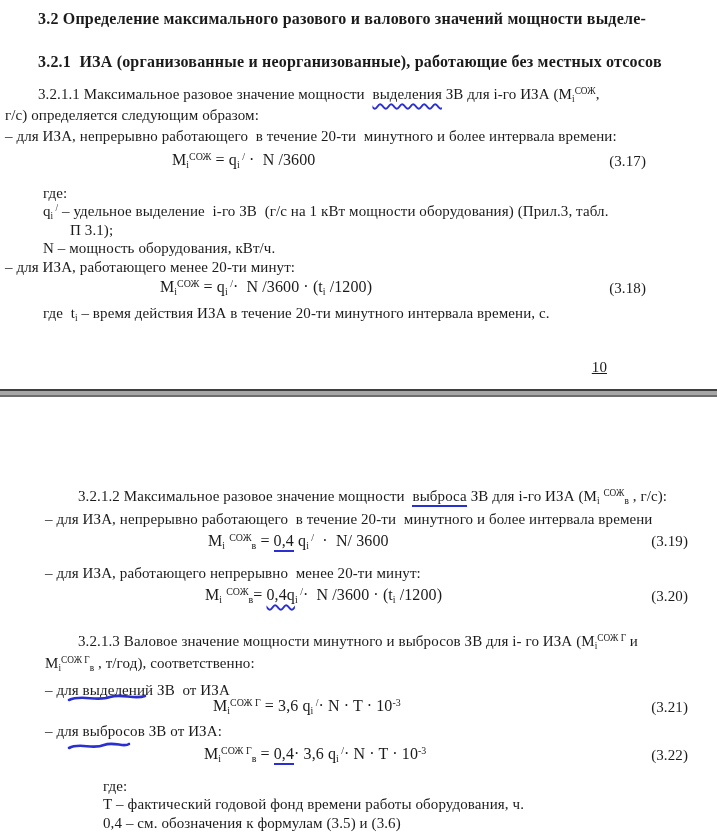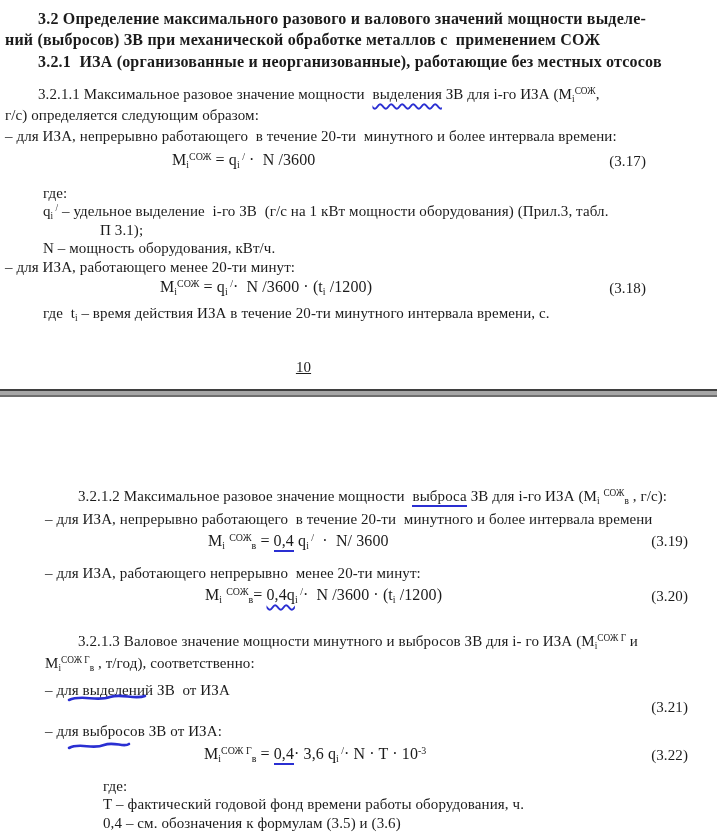--- a/index.html
+++ b/index.html
@@ -44,7 +44,6 @@
 <div class="page" style="top:0;height:389px;">
 
   <div class="line bold" style="left:38px;top:9px;">3.2 Определение максимального разового и валового значений мощности выделе-</div>
-  <div class="line bold" style="left:5px;top:30px;">ний (выбросов) ЗВ при механической обработке металлов с  применением СОЖ</div>
   <div class="line bold" style="left:38px;top:52px;">3.2.1  ИЗА (организованные и неорганизованные), работающие без местных отсосов</div>
 
   <div class="line" style="left:38px;top:85px;"><span>3.2.1.1 Максимальное разовое значение мощности  </span><span class="ann-w">выделения</span><span> ЗВ для i-го ИЗА (M</span><sub>i</sub><sup>СОЖ</sup><span>,</span></div>

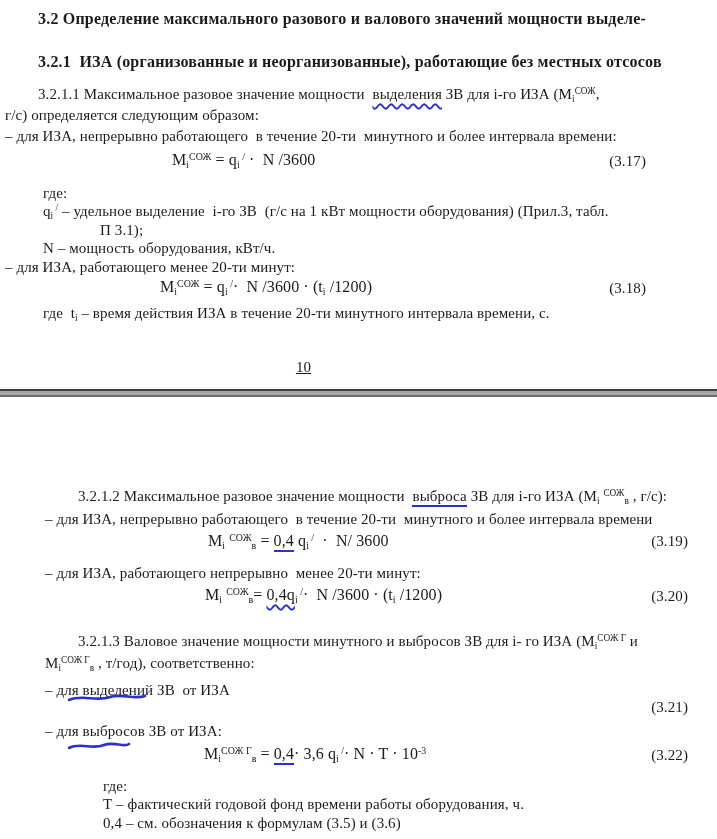--- a/index.html
+++ b/index.html
@@ -55,7 +55,7 @@
 
   <div class="line" style="left:43px;top:184px;">где:</div>
   <div class="line" style="left:43px;top:202px;"><span>q</span><sub>i</sub><sup> /</sup><span> – удельное выделение  i-го ЗВ  (г/с на 1 кВт мощности оборудования) (Прил.3, табл.</span></div>
-  <div class="line" style="left:70px;top:221px;margin-left:30px;">П 3.1);</div>
+  <div class="line" style="left:70px;top:221px;">П 3.1);</div>
   <div class="line" style="left:43px;top:239px;">N – мощность оборудования, кВт/ч.</div>
 
   <div class="line" style="left:5px;top:258px;">– для ИЗА, работающего менее 20-ти минут:</div>

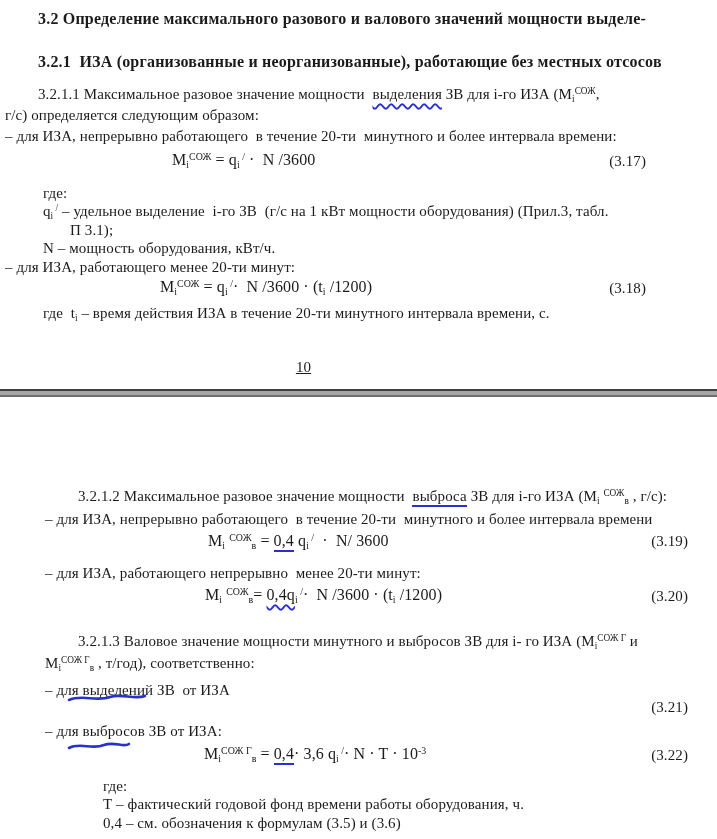--- a/index.html
+++ b/index.html
@@ -36,7 +36,7 @@
     box-sizing:border-box;
   }
   .pen{position:absolute;color:var(--annotation-blue,#2a2fd2);}
-  .pagenum{left:0;width:607px;text-align:center;text-decoration:underline;}
+  .pagenum{left:0;width:607px;text-align:right;text-decoration:underline;}
 </style>
 </head>
 <body>

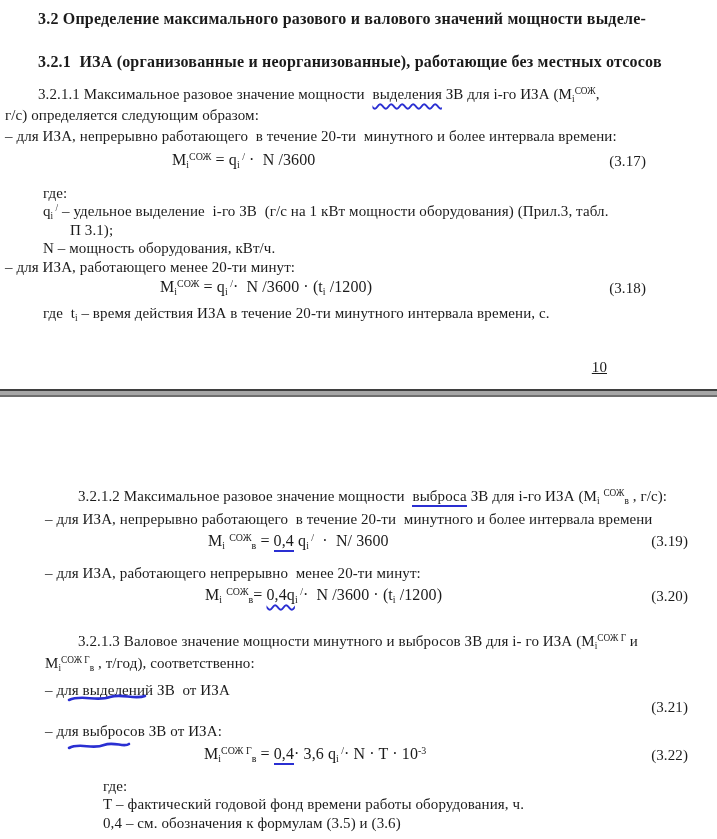--- a/index.html
+++ b/index.html
@@ -91,6 +91,7 @@
     <path d="M3 9 C16 3, 30 11, 44 6 C56 2, 68 9, 79 5" fill="none" stroke="currentColor" stroke-width="2.6" stroke-linecap="round"></path>
   </svg>
 
+  <div class="line formula" style="left:213px;top:299px;"><span>M</span><sub>i</sub><sup>СОЖ Г</sup><span> = 3,6 q</span><sub>i</sub><sup> /</sup><span>· N · T · 10</span><sup>-3</sup></div>
   <div class="line eqnum" style="left:598px;top:301px;">(3.21)</div>
 
   <div class="line" style="left:45px;top:325px;">– для выбросов ЗВ от ИЗА:</div>

